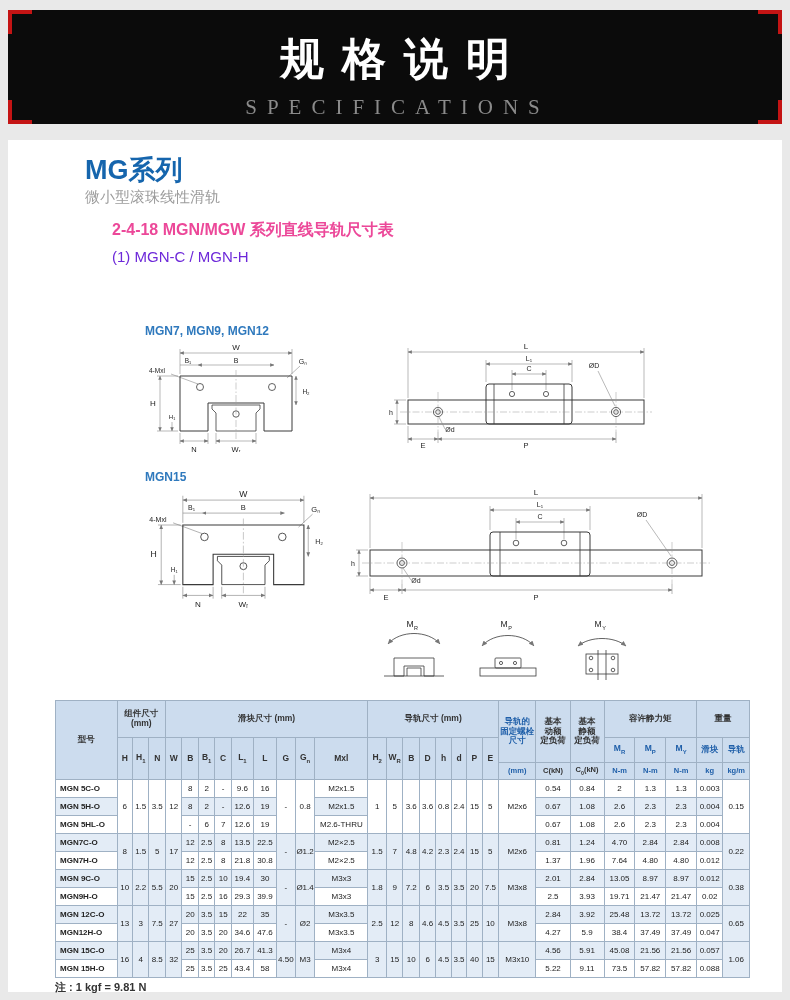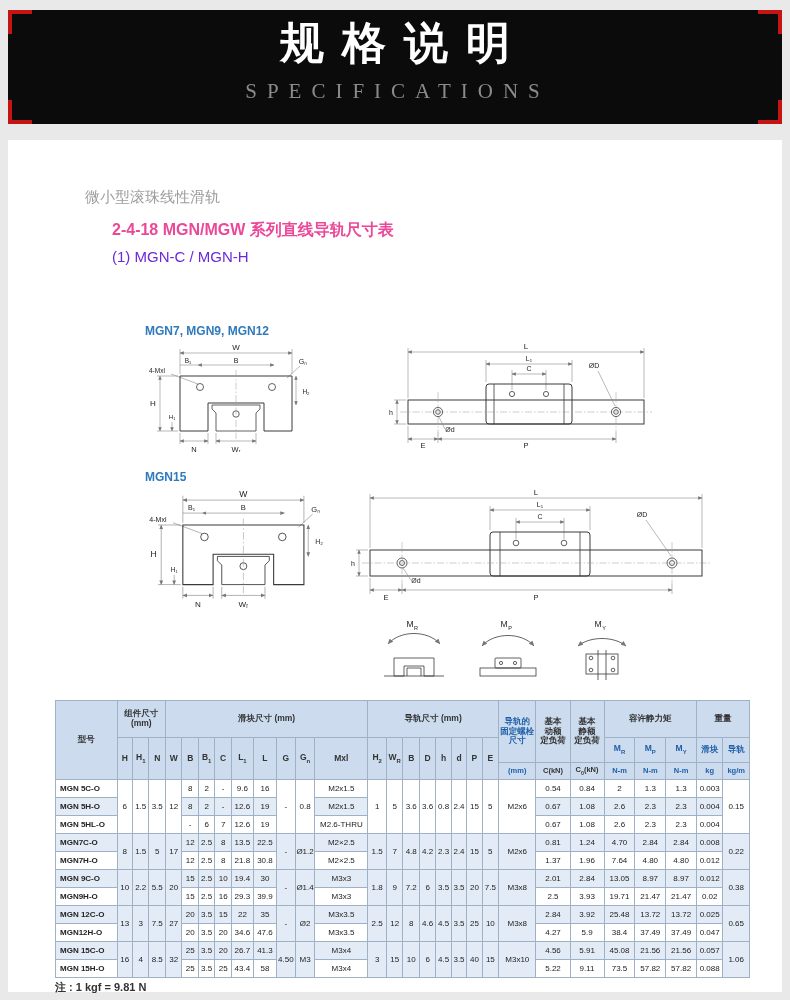--- a/index.html
+++ b/index.html
@@ -7,7 +7,7 @@
 
   
   .banner{position:absolute;left:8px;top:10px;width:774px;height:114px;background:#0b0b0b;text-align:center;}
-  .banner .cn{margin:0;padding-top:4px;color:#ffffff;font-size:44px;font-weight:bold;letter-spacing:18px;padding-left:18px;}
+  .banner .cn{margin:0;padding-top:20px;color:#ffffff;font-size:44px;font-weight:bold;letter-spacing:18px;padding-left:18px;}
   .banner .en{margin-top:6px;color:#8b8b8b;font-family:"Liberation Serif","DejaVu Serif",serif;font-size:21px;letter-spacing:10px;padding-left:5px;}
   .cb{position:absolute;width:20px;height:20px;}
   .cb.tl{left:0;top:0;border-left:4px solid #c41414;border-top:4px solid #c41414;}

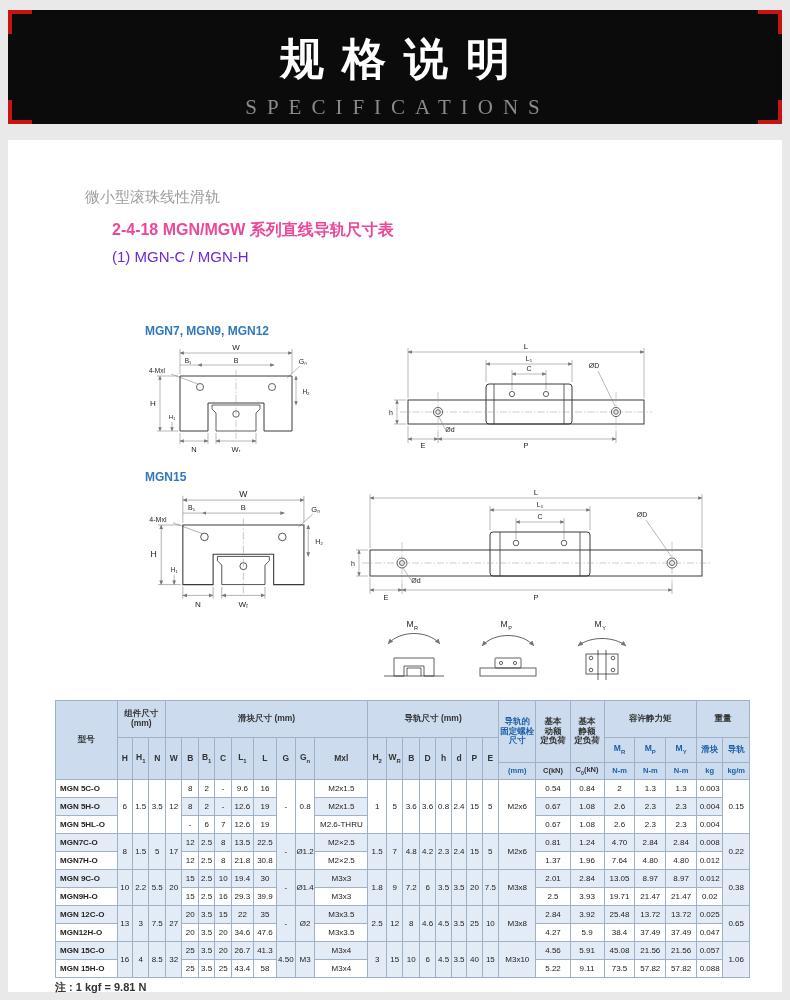--- a/index.html
+++ b/index.html
@@ -69,6 +69,7 @@
 
   <main class="content">
 
+    <h2 class="series-title" style="margin:0;">MG系列</h2>
     <div class="series-sub">微小型滚珠线性滑轨</div>
     <div class="tbl-heading">2-4-18  MGN/MGW 系列直线导轨尺寸表</div>
     <div class="variant-heading">(1) MGN-C / MGN-H</div>

